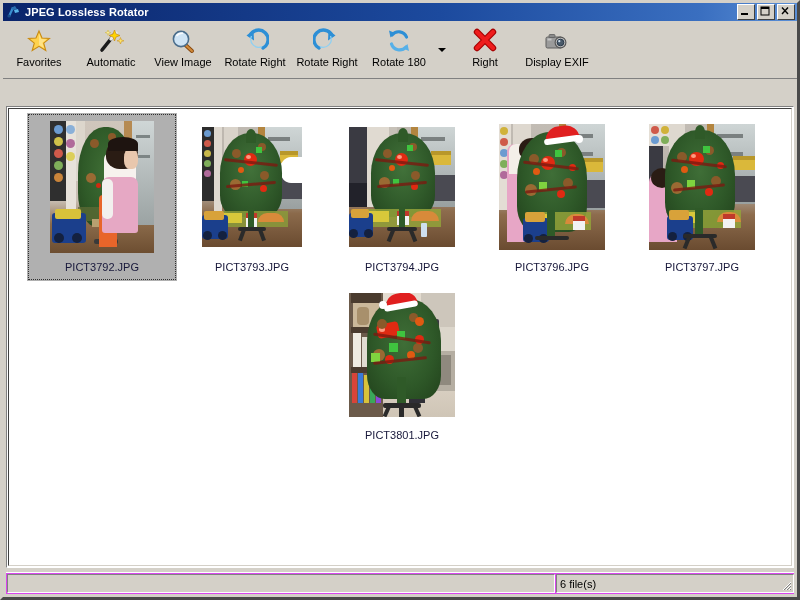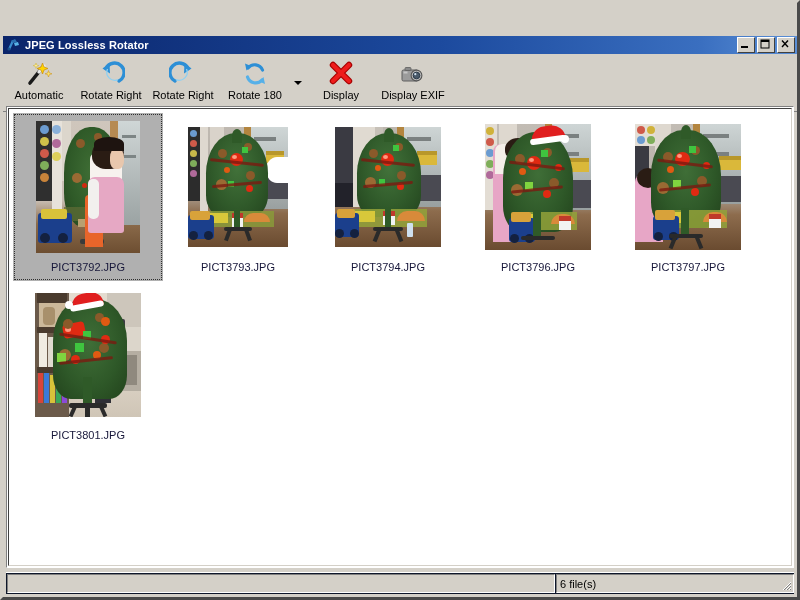--- a/index.html
+++ b/index.html
@@ -27,7 +27,6 @@
     display: flex; align-items: center;
     padding: 0 2px 0 2px;
     position: relative;
-    margin-top: 33px;
   }
   .title-icon {
     width: 16px; height: 14px;

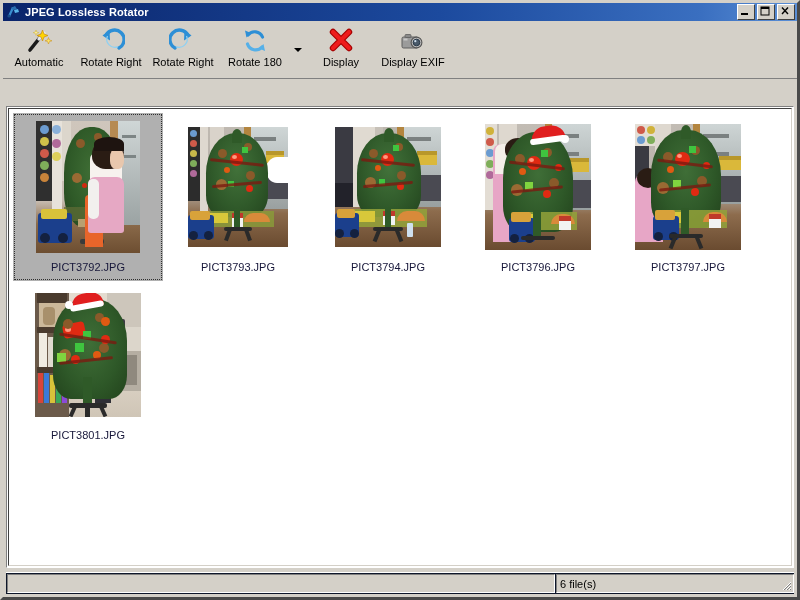--- a/index.html
+++ b/index.html
@@ -306,6 +306,15 @@
 
   <div class="toolbar">
 
+    <div class="tb-btn">
+      <span class="tb-ico">
+        <svg width="26" height="26" viewBox="0 0 26 26">
+          <path d="M13 3 L16 10 L23.5 10.4 L17.7 15.2 L19.8 22.5 L13 18.3 L6.2 22.5 L8.3 15.2 L2.5 10.4 L10 10 Z" fill="#ffd24d" stroke="#c98b13" stroke-width="1.1"></path>
+          <path d="M13 5.4 L15.2 11 L20.6 11.4 L16.4 14.8 L17.9 20 L13 16.9 Z" fill="#ffe89a" opacity="0.75"></path>
+        </svg>
+      </span>
+      <span class="tb-lbl">Favorites</span>
+    </div>
 
     <div class="tb-btn">
       <span class="tb-ico">

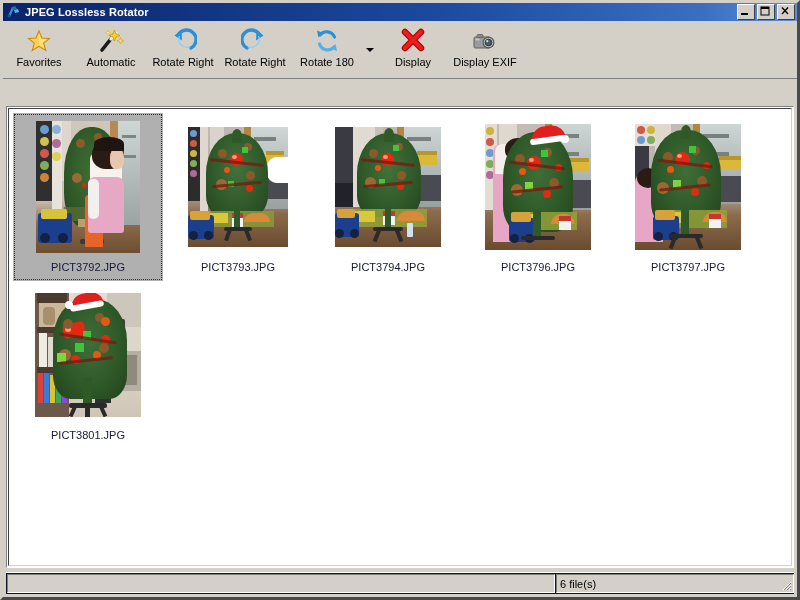--- a/index.html
+++ b/index.html
@@ -329,6 +329,18 @@
       <span class="tb-lbl">Automatic</span>
     </div>
 
+    <div class="tb-btn">
+      <span class="tb-ico">
+        <svg width="26" height="26" viewBox="0 0 26 26">
+          <path d="M15 16.5 L22 23" stroke="#8a4a10" stroke-width="4" stroke-linecap="round"></path>
+          <path d="M15 16.5 L22 23" stroke="#d08a3a" stroke-width="2" stroke-linecap="round"></path>
+          <circle cx="11" cy="11" r="7.6" fill="#cfe4f5" stroke="#4a6d8c" stroke-width="1.6"></circle>
+          <circle cx="11" cy="11" r="7.6" fill="url(#g1)" opacity="0"></circle>
+          <path d="M6.5 8 A7 7 0 0 1 13 5.2" stroke="#ffffff" stroke-width="1.8" fill="none" opacity="0.85"></path>
+        </svg>
+      </span>
+      <span class="tb-lbl">View Image</span>
+    </div>
 
     <div class="tb-btn">
       <span class="tb-ico">

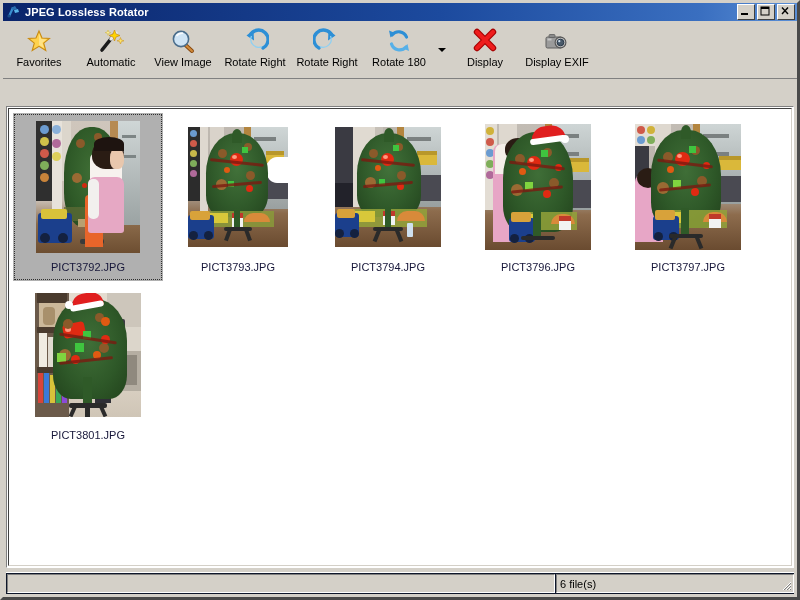--- a/index.html
+++ b/index.html
@@ -387,7 +387,7 @@
           <path d="M5 4 L21 20 M21 4 L5 20" stroke="#ee1c1c" stroke-width="4.2" stroke-linecap="round"></path>
         </svg>
       </span>
-      <span class="tb-lbl">Display</span>
+      <span class="tb-lbl">Right</span>
     </div>
 
     <div class="tb-btn">

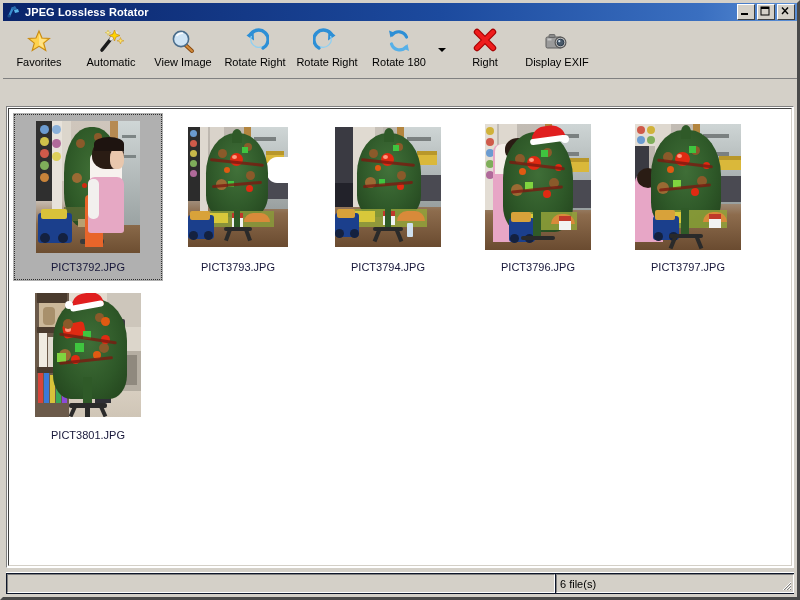--- a/index.html
+++ b/index.html
@@ -203,6 +203,7 @@
   .grid {
     display: flex; flex-wrap: wrap;
     align-content: flex-start;
+    justify-content: center;
   }
   .thumb-cell {
     width: 150px; height: 168px;

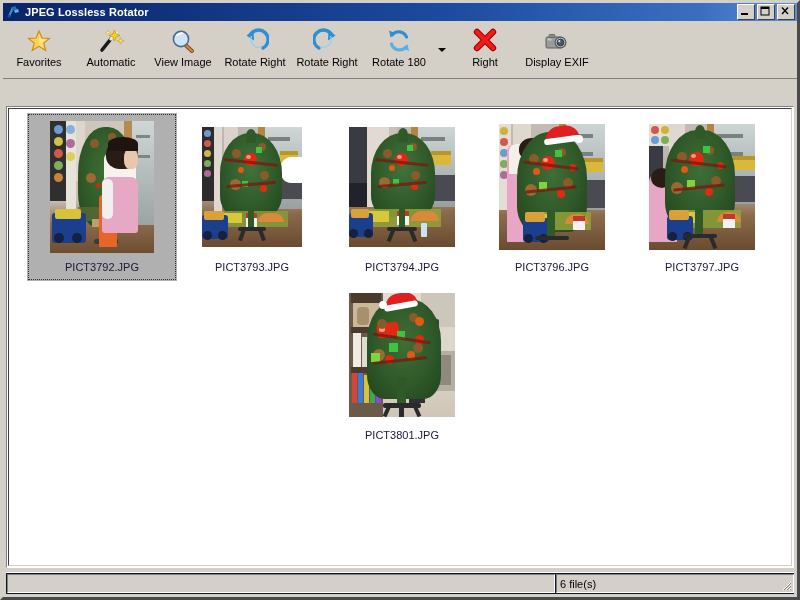--- a/index.html
+++ b/index.html
@@ -242,7 +242,7 @@
     position: absolute;
     left: 3px; bottom: 3px;
     width: 788px; height: 22px;
-    background: #0f172a;
+    background: #d946ef;
     display: flex; align-items: stretch;
     box-sizing: border-box;
     border-top: 1px solid #ffffff;

